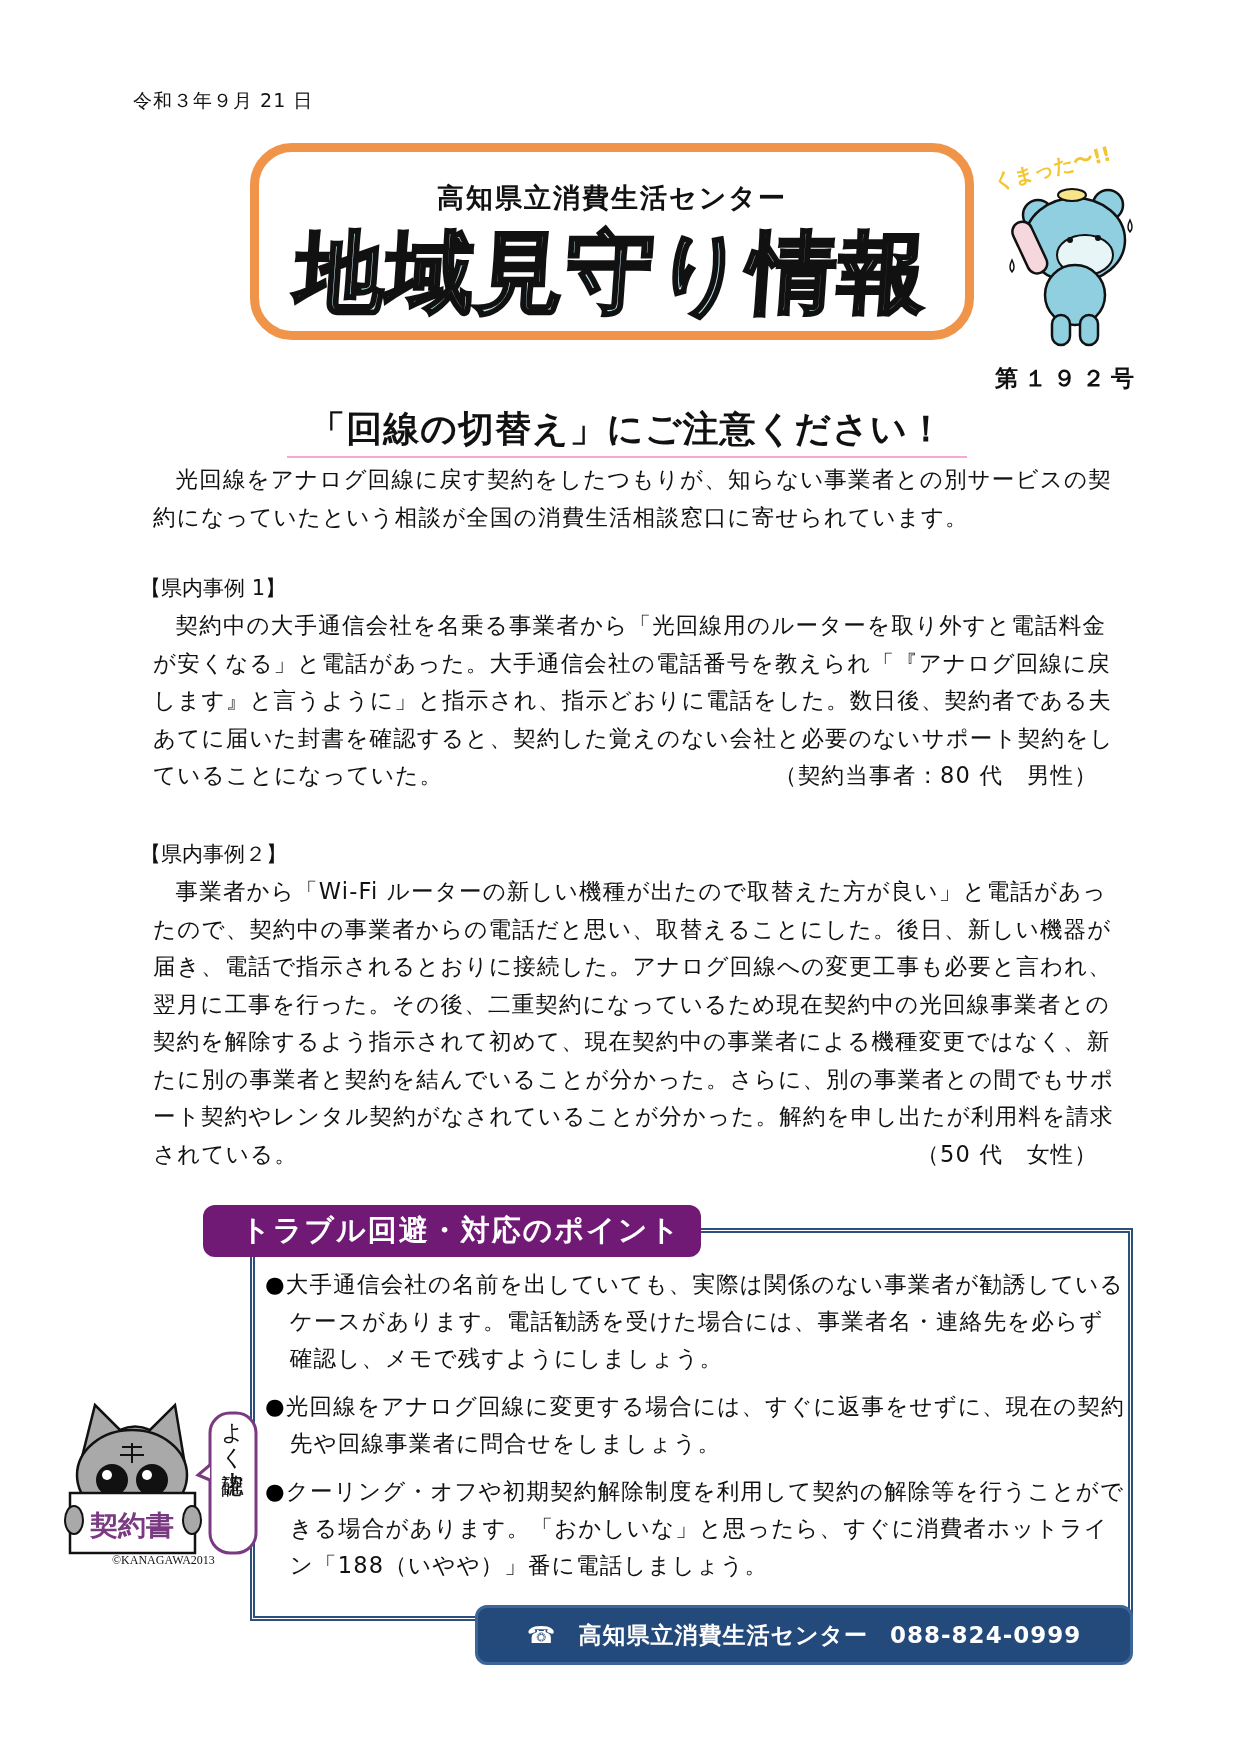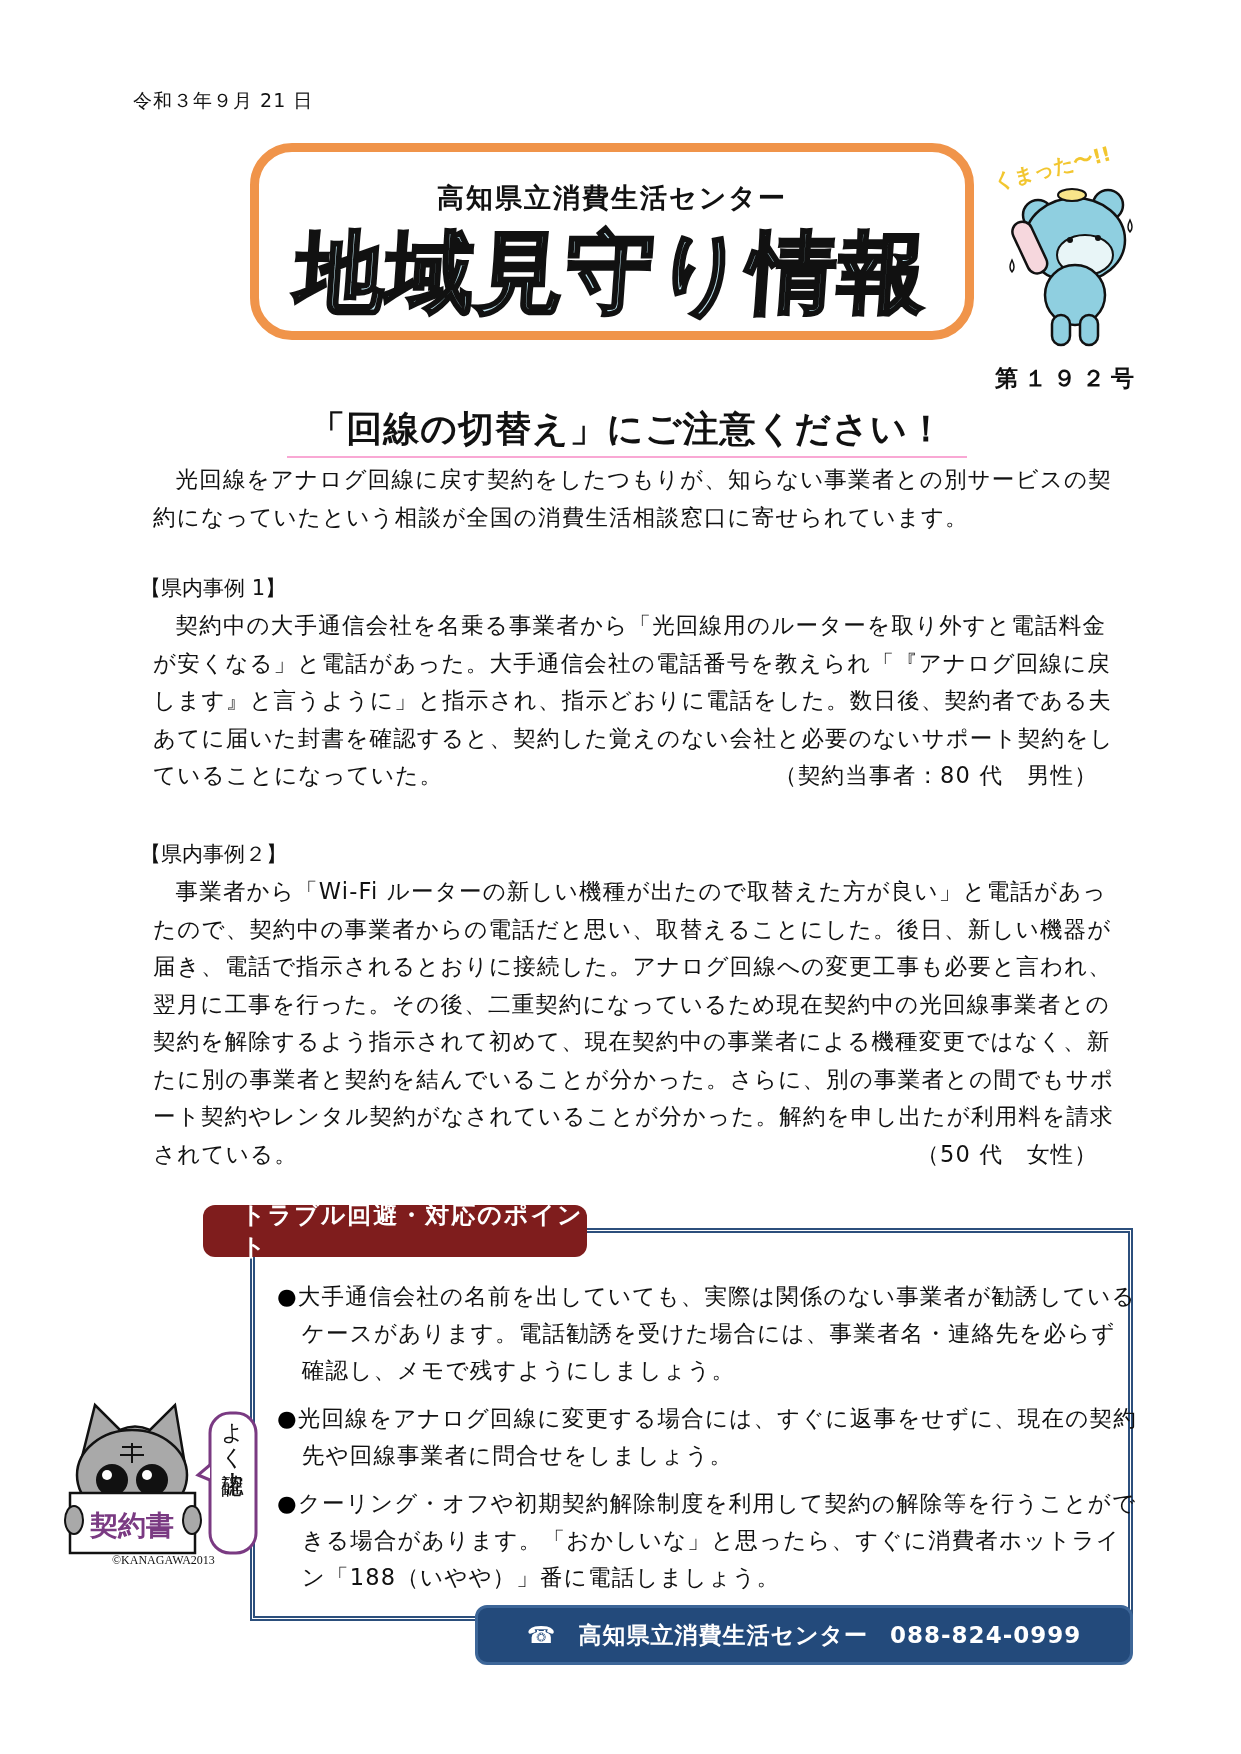--- a/index.html
+++ b/index.html
@@ -56,9 +56,9 @@
       border: 5px double #2c4f7c; box-sizing: border-box; background: #fff;
     }
     .tips-tab {
-      left: 203px; top: 1205px; width: 384px; height: 52px;
-      background: #7f1d1d; border-radius: 12px; color: #fff;
-      font-size: 24px; font-weight: bold; letter-spacing: 2px;
+      left: 203px; top: 1205px; width: 498px; height: 52px;
+      background: #701a75; border-radius: 12px; color: #fff;
+      font-size: 29px; font-weight: bold; letter-spacing: 2px;
       display: flex; align-items: center; padding-left: 38px; box-sizing: border-box;
     }
     .tips-list { left: 265px; top: 1266px; width: 860px; margin: 12px; padding: 0; list-style: none; }

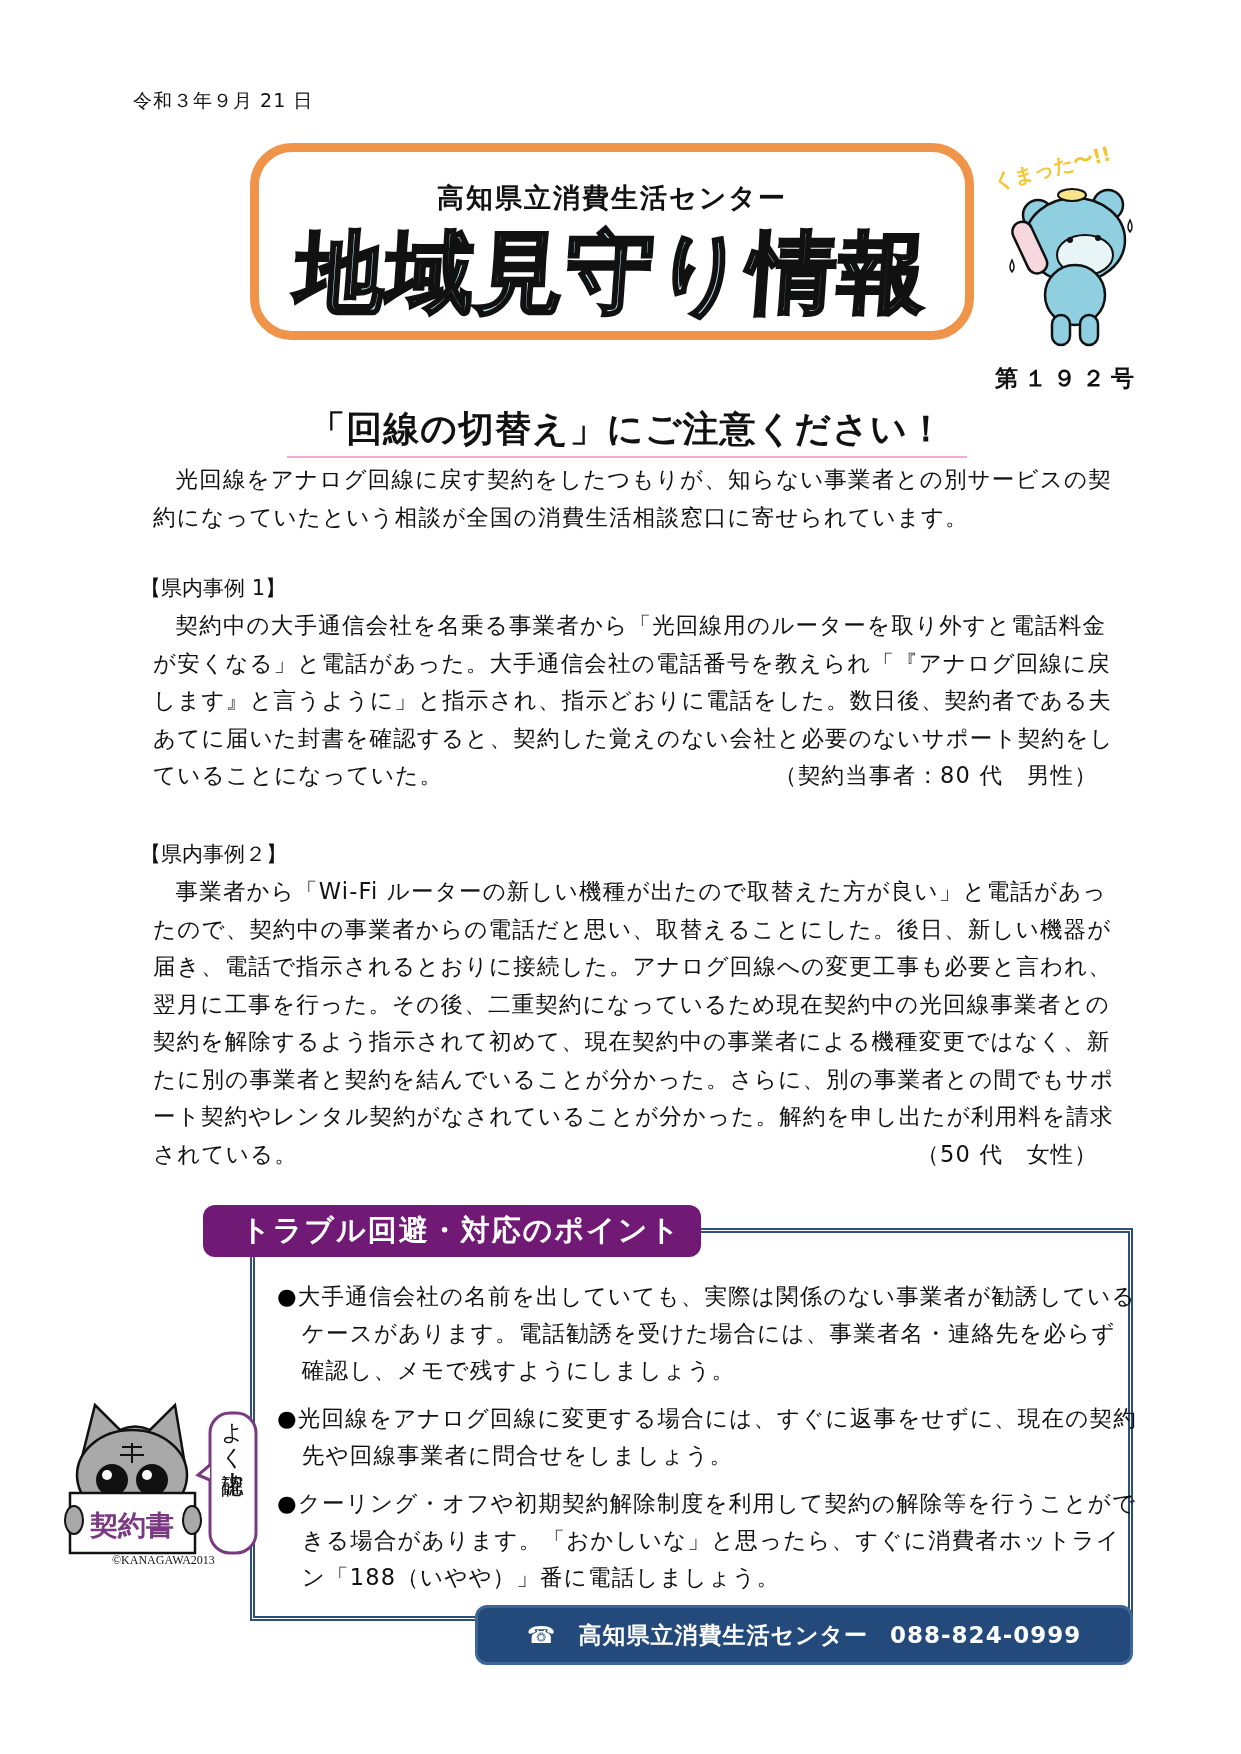--- a/index.html
+++ b/index.html
@@ -61,7 +61,7 @@
       font-size: 29px; font-weight: bold; letter-spacing: 2px;
       display: flex; align-items: center; padding-left: 38px; box-sizing: border-box;
     }
-    .tips-list { left: 265px; top: 1266px; width: 860px; margin: 12px; padding: 0; list-style: none; }
+    .tips-list { left: 265px; top: 1266px; width: 860px; margin: 0; padding: 0; list-style: none; }
     .tips-list li {
       font-size: 22.5px; line-height: 37px; letter-spacing: 1.2px;
       padding-left: 1.1em; text-indent: -1.1em; margin-bottom: 11px;

